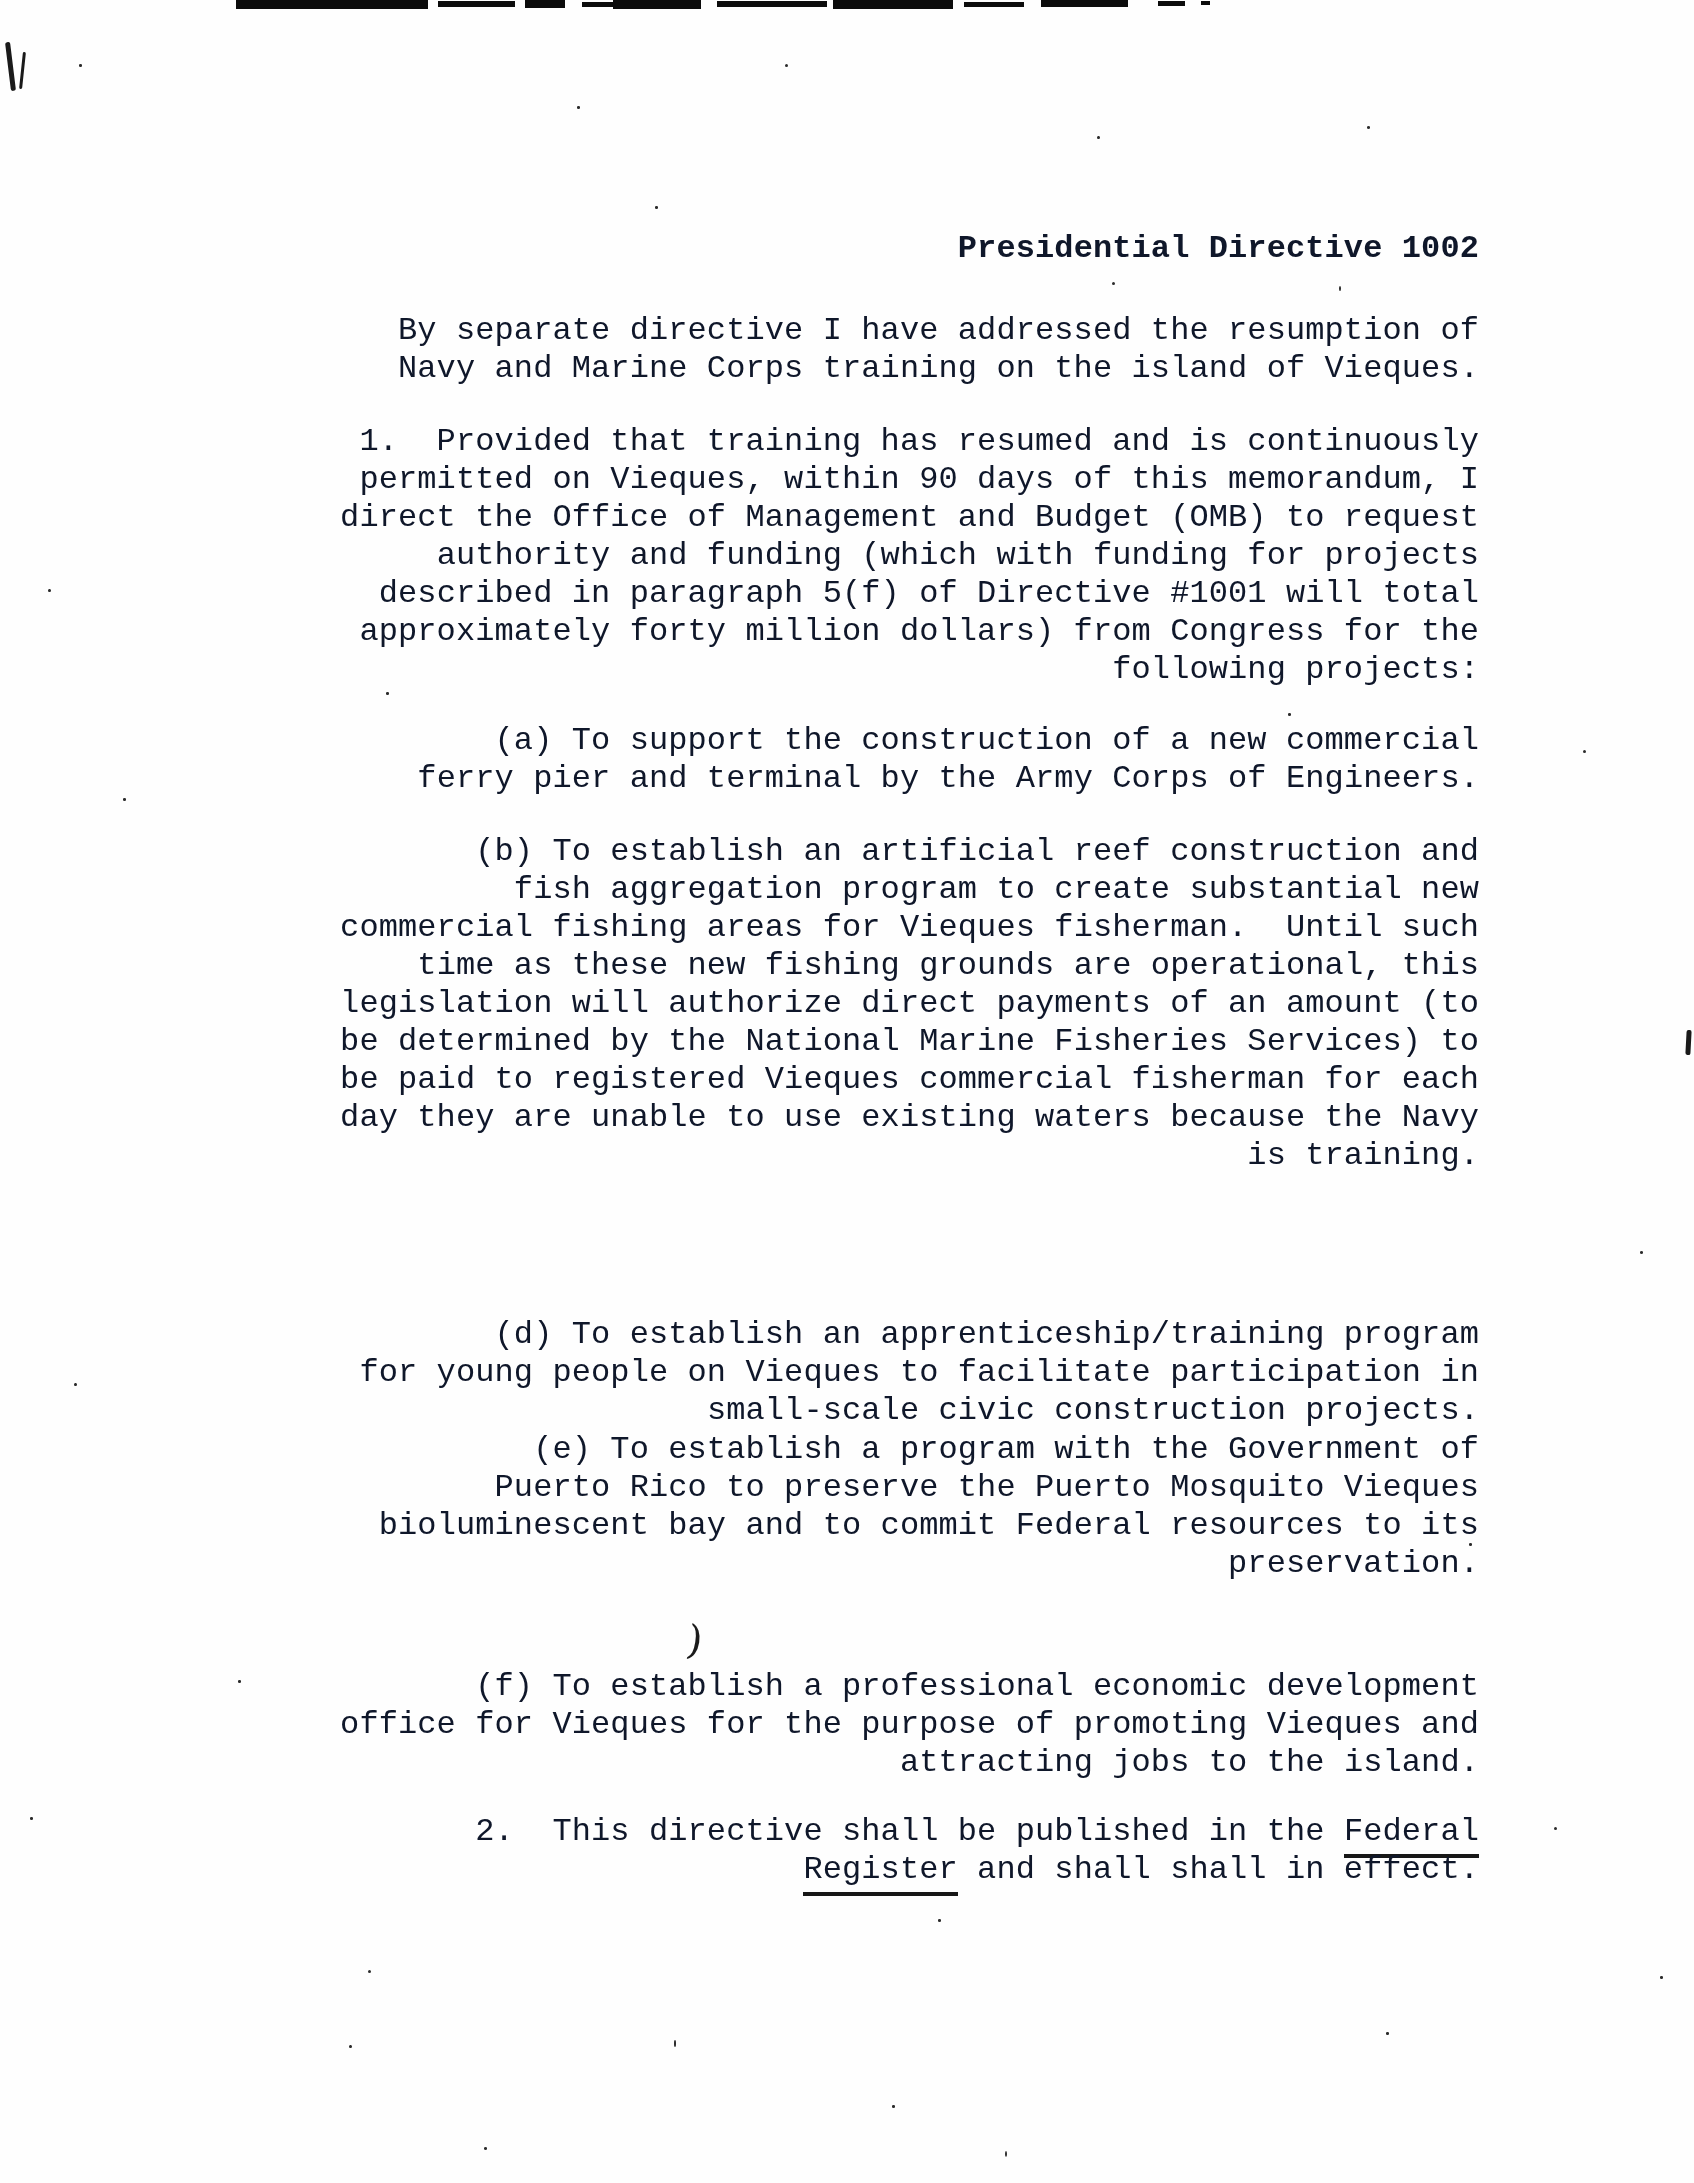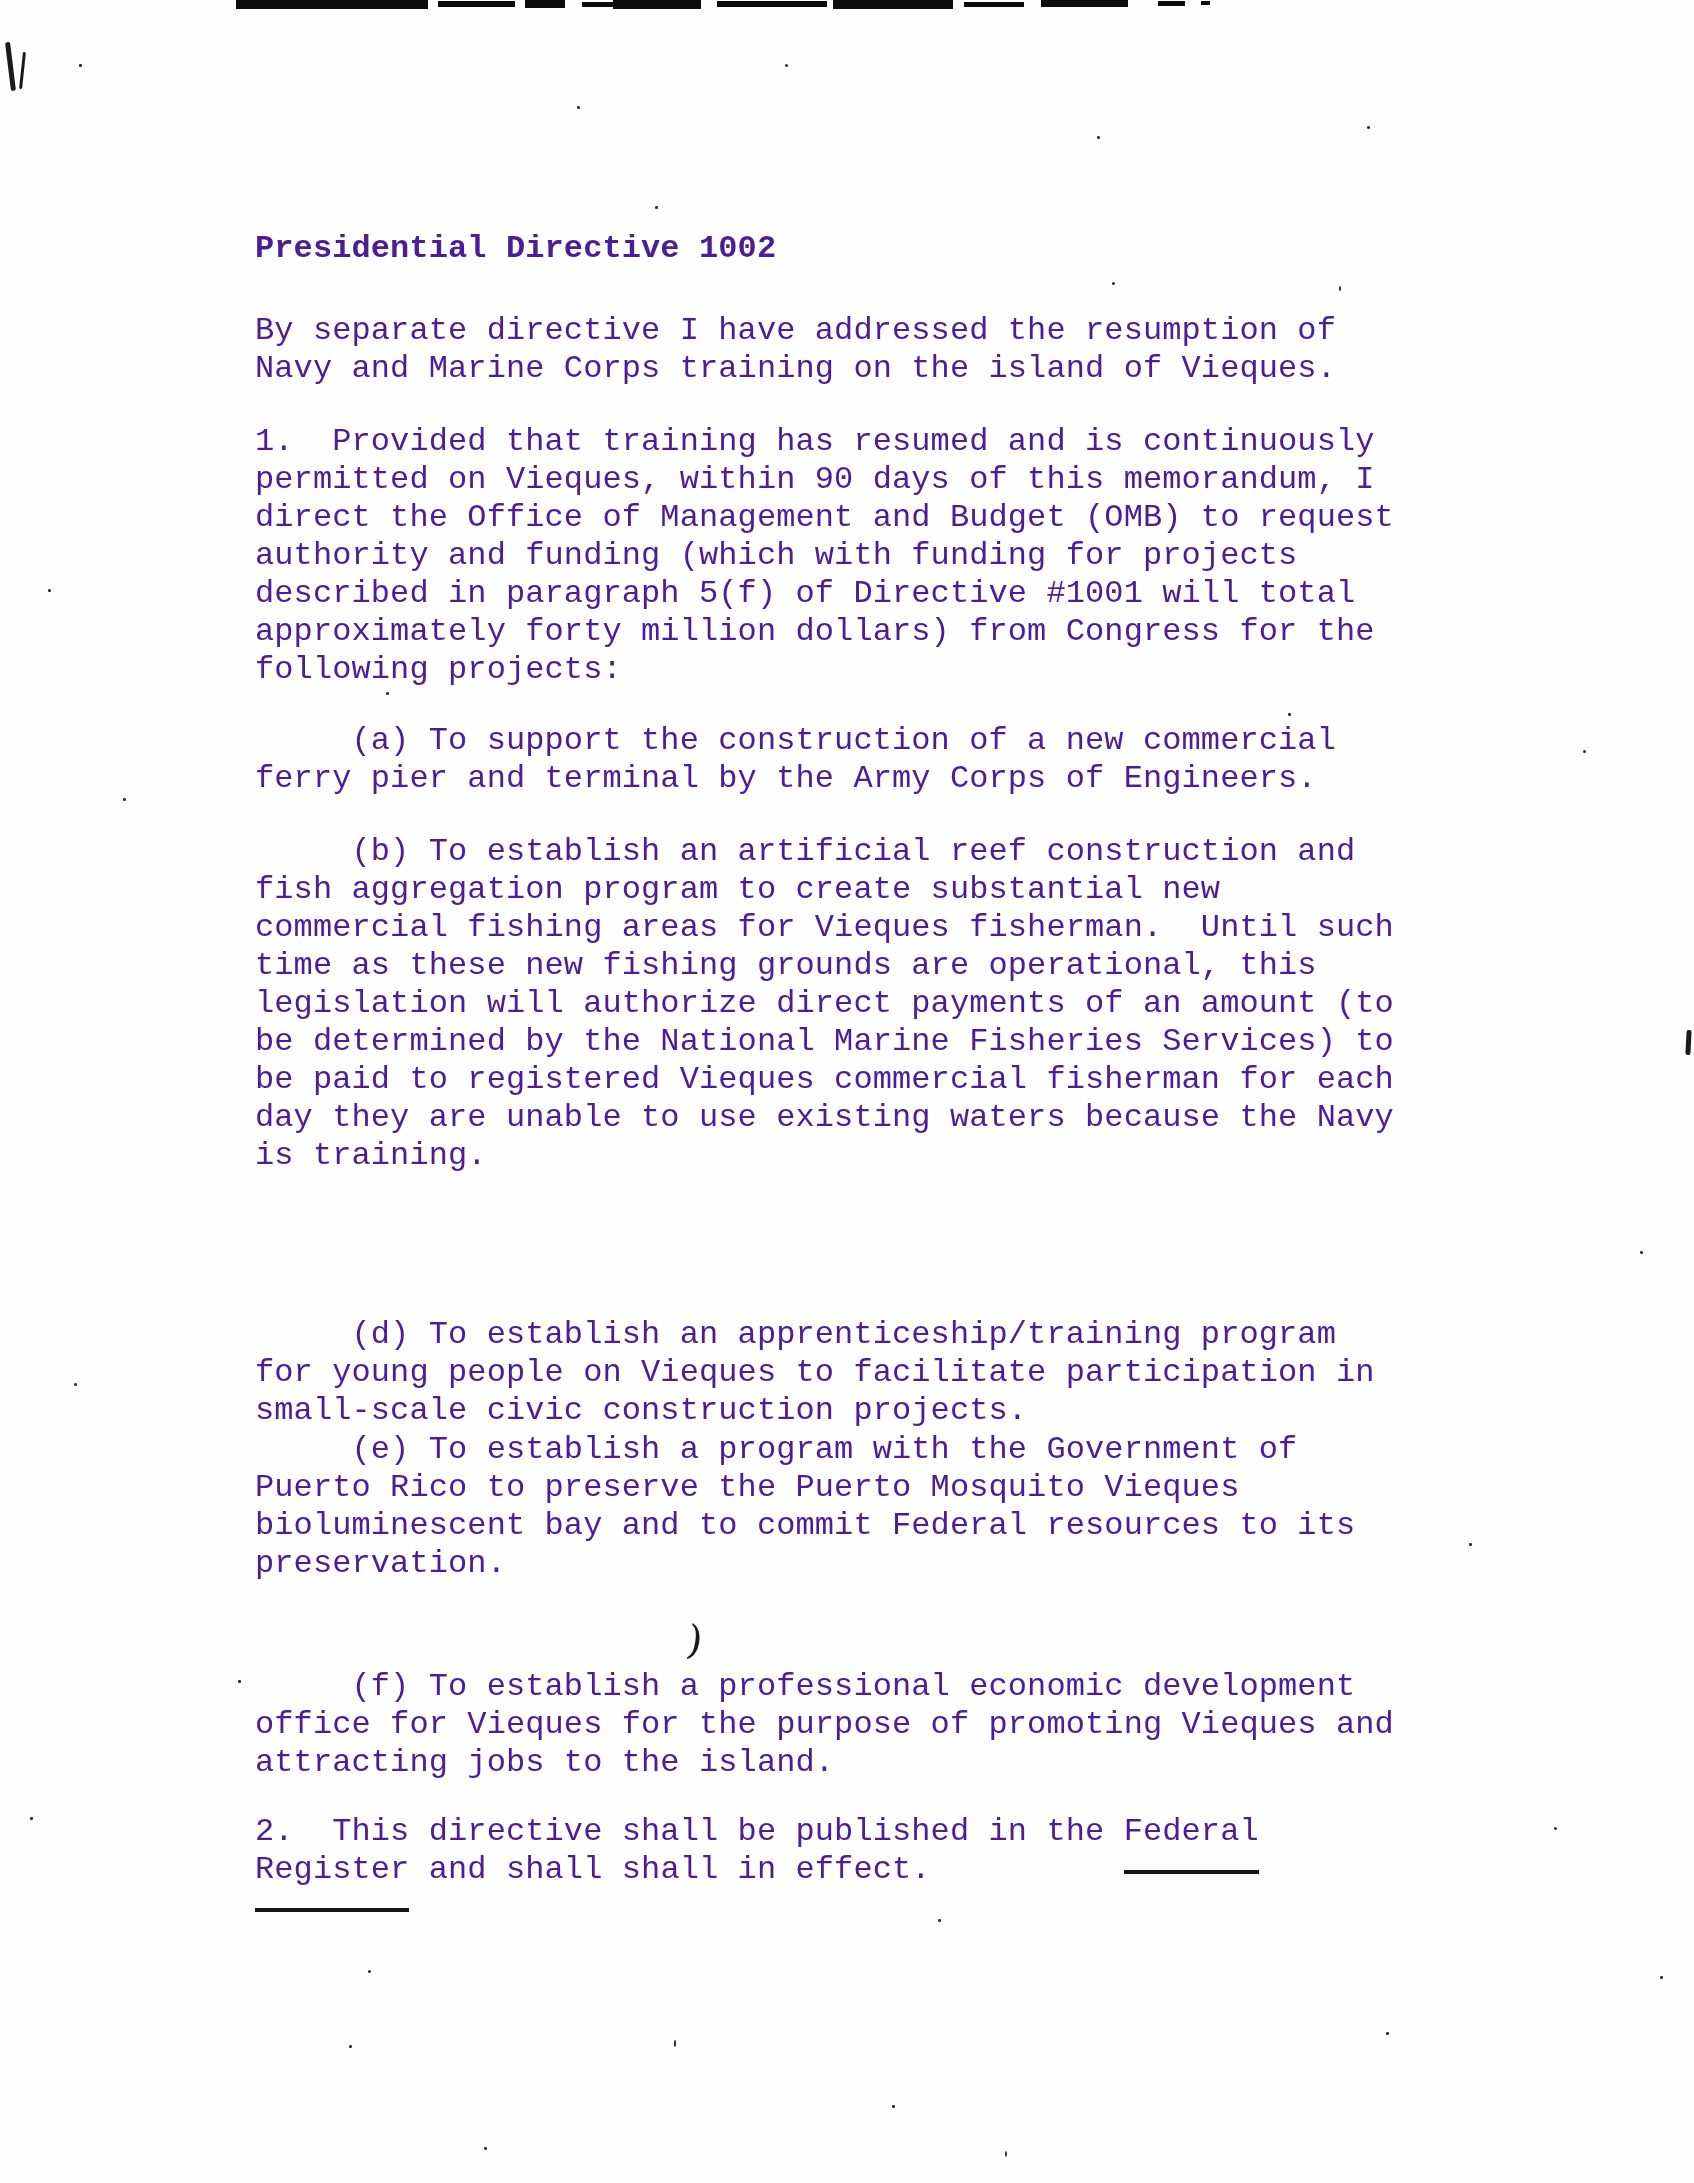--- a/index.html
+++ b/index.html
@@ -15,8 +15,9 @@
     position:absolute; left:255px; width:1224px;
     white-space:pre-wrap;
     font:400 32px/38px "Liberation Mono","DejaVu Sans Mono",monospace;
-    color:#4c1d95;
+    color:#0f172a;
     letter-spacing:0.1px;
+    text-align:right;
   }
   .title { font-weight:700; }
   .ul { border-bottom:4px solid #171717; padding-bottom:20px; }

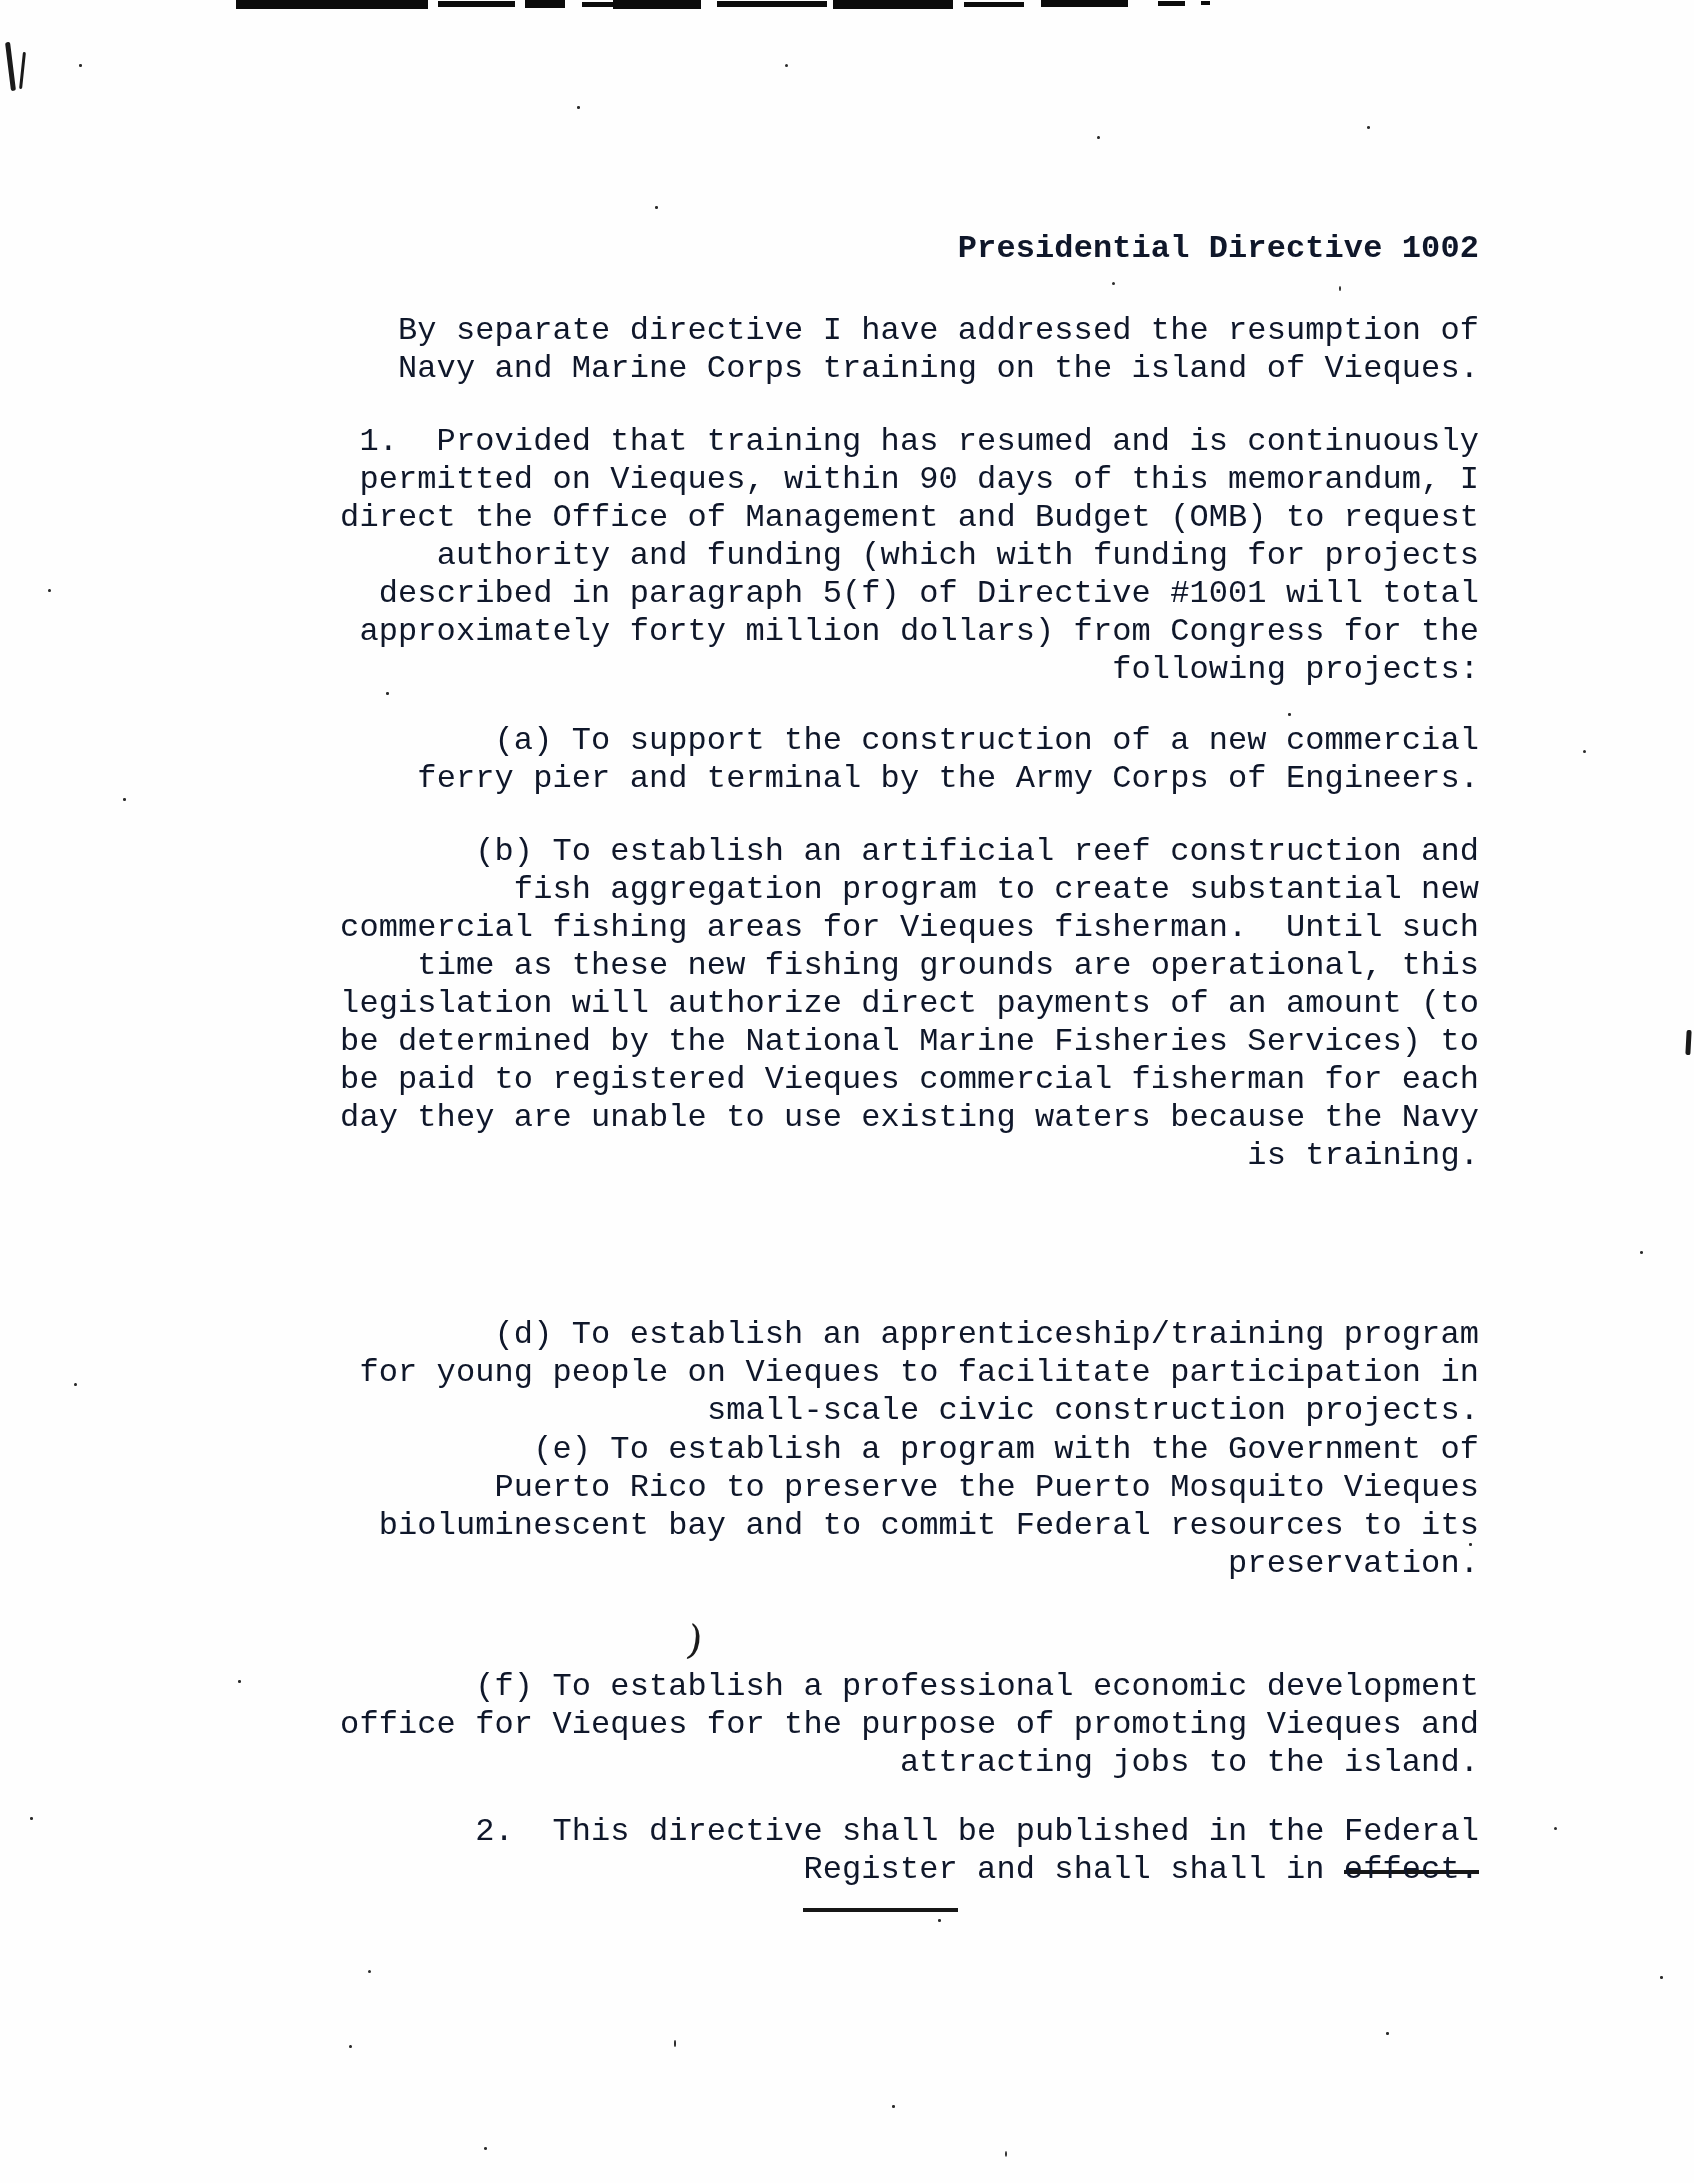--- a/index.html
+++ b/index.html
@@ -20,7 +20,7 @@
     text-align:right;
   }
   .title { font-weight:700; }
-  .ul { border-bottom:4px solid #171717; padding-bottom:20px; }
+  .ul { border-bottom:4px solid #171717; padding-bottom:4px; }
   .seg  { position:absolute; background:#0c0c0c; }
   .speck{ position:absolute; background:#2b2b2b; border-radius:50%; }
   .mark { position:absolute; background:#1a1a1a; border-radius:2px; }

